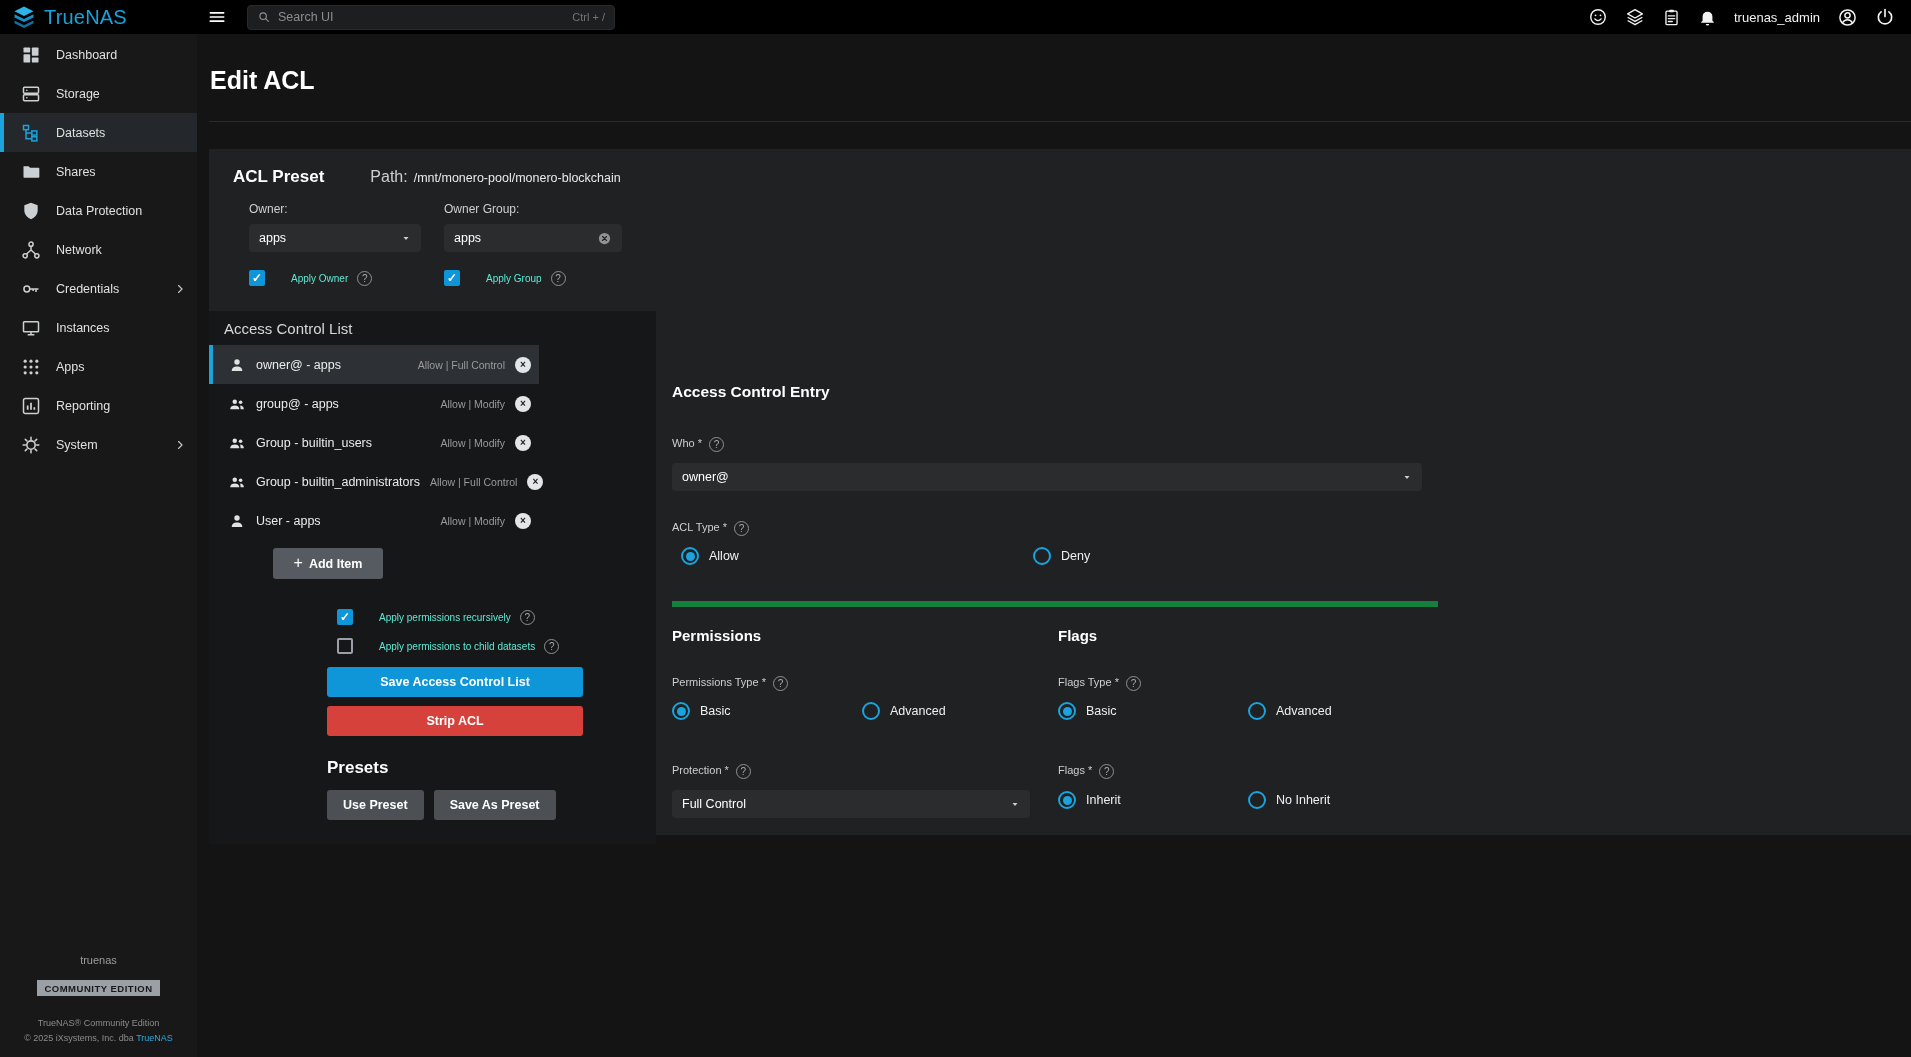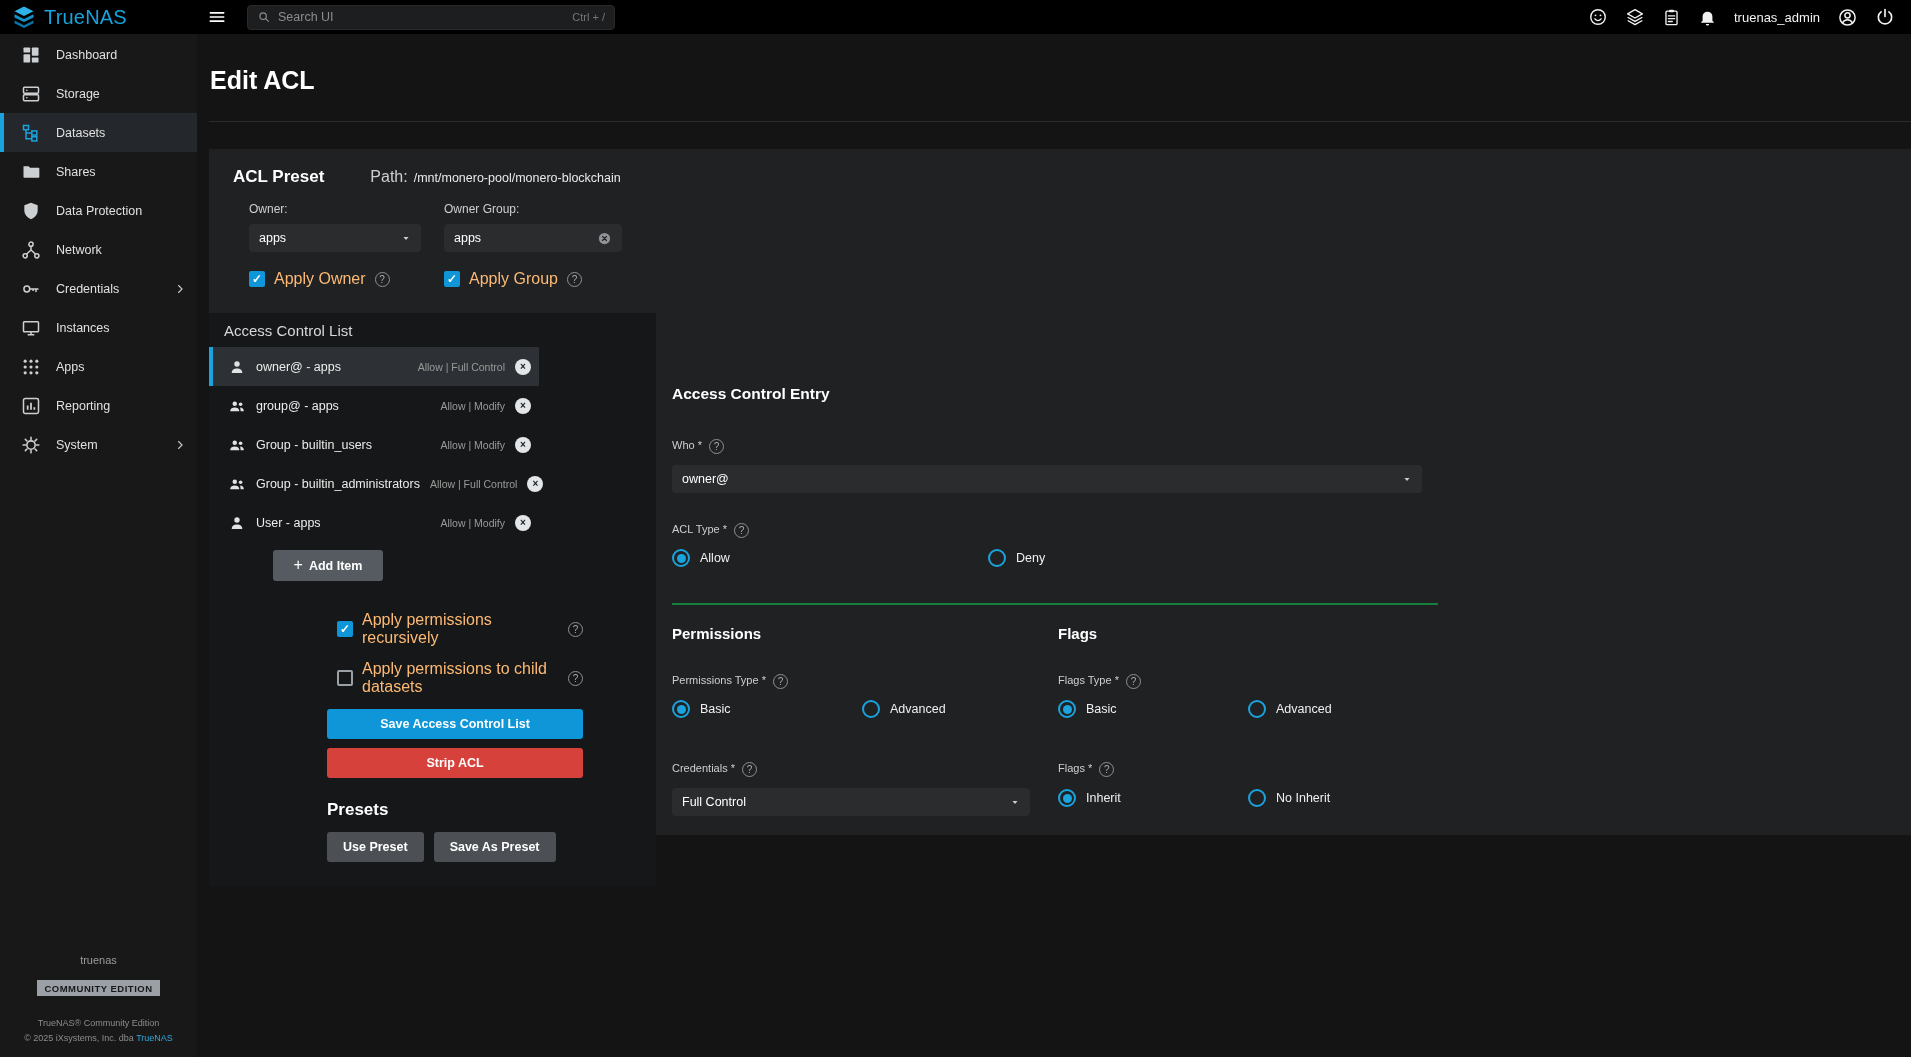--- a/index.html
+++ b/index.html
@@ -94,7 +94,7 @@
   .cb.checked { background:#0e96d8; }
   .cb.checked::after { content:"✓"; color:#fff; font-size:12px; font-weight:bold; line-height:1; }
   .cb.unchecked { background:transparent; border:2px solid #9aa0a6; }
-  .cb-label { font-size:16px; color:#fdba74; }
+  .cb-label { font-size:10px; color:#5eead4;margin-left:17px; }
   .help {
     width:15px; height:15px; border-radius:50%; border:1.3px solid #909090;
     color:#aaa; font-size:10px; display:flex; align-items:center; justify-content:center;

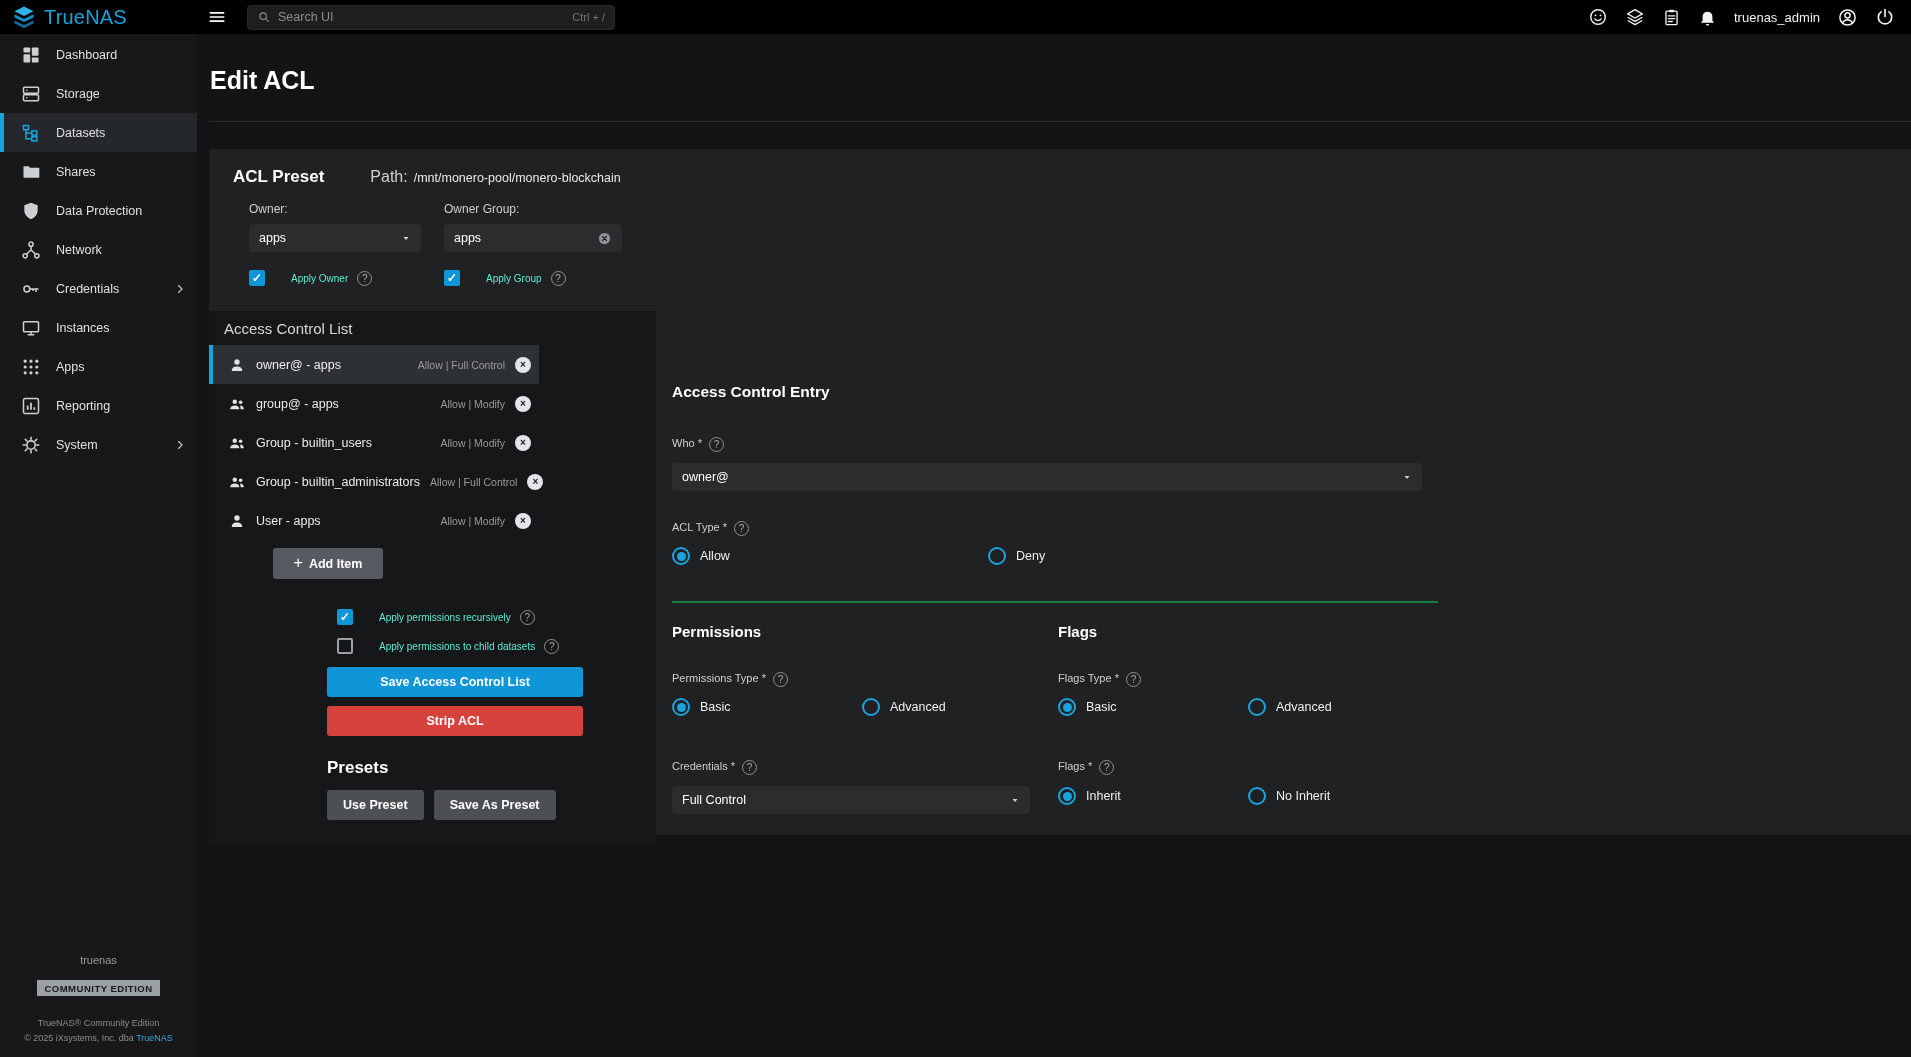--- a/index.html
+++ b/index.html
@@ -145,7 +145,7 @@
   .who-select { width:750px; margin-bottom:30px; }
   .radio-row { display:flex; align-items:center; }
   .radio-opt { display:flex; align-items:center; gap:10px; cursor:pointer; }
-  .rw376 { width:316px; }
+  .rw376 { width:352px;margin-left:9px; }
   .rw190 { width:190px; }
   .radio {
     width:18px; height:18px; border-radius:50%; border:2px solid #1aa3dd;

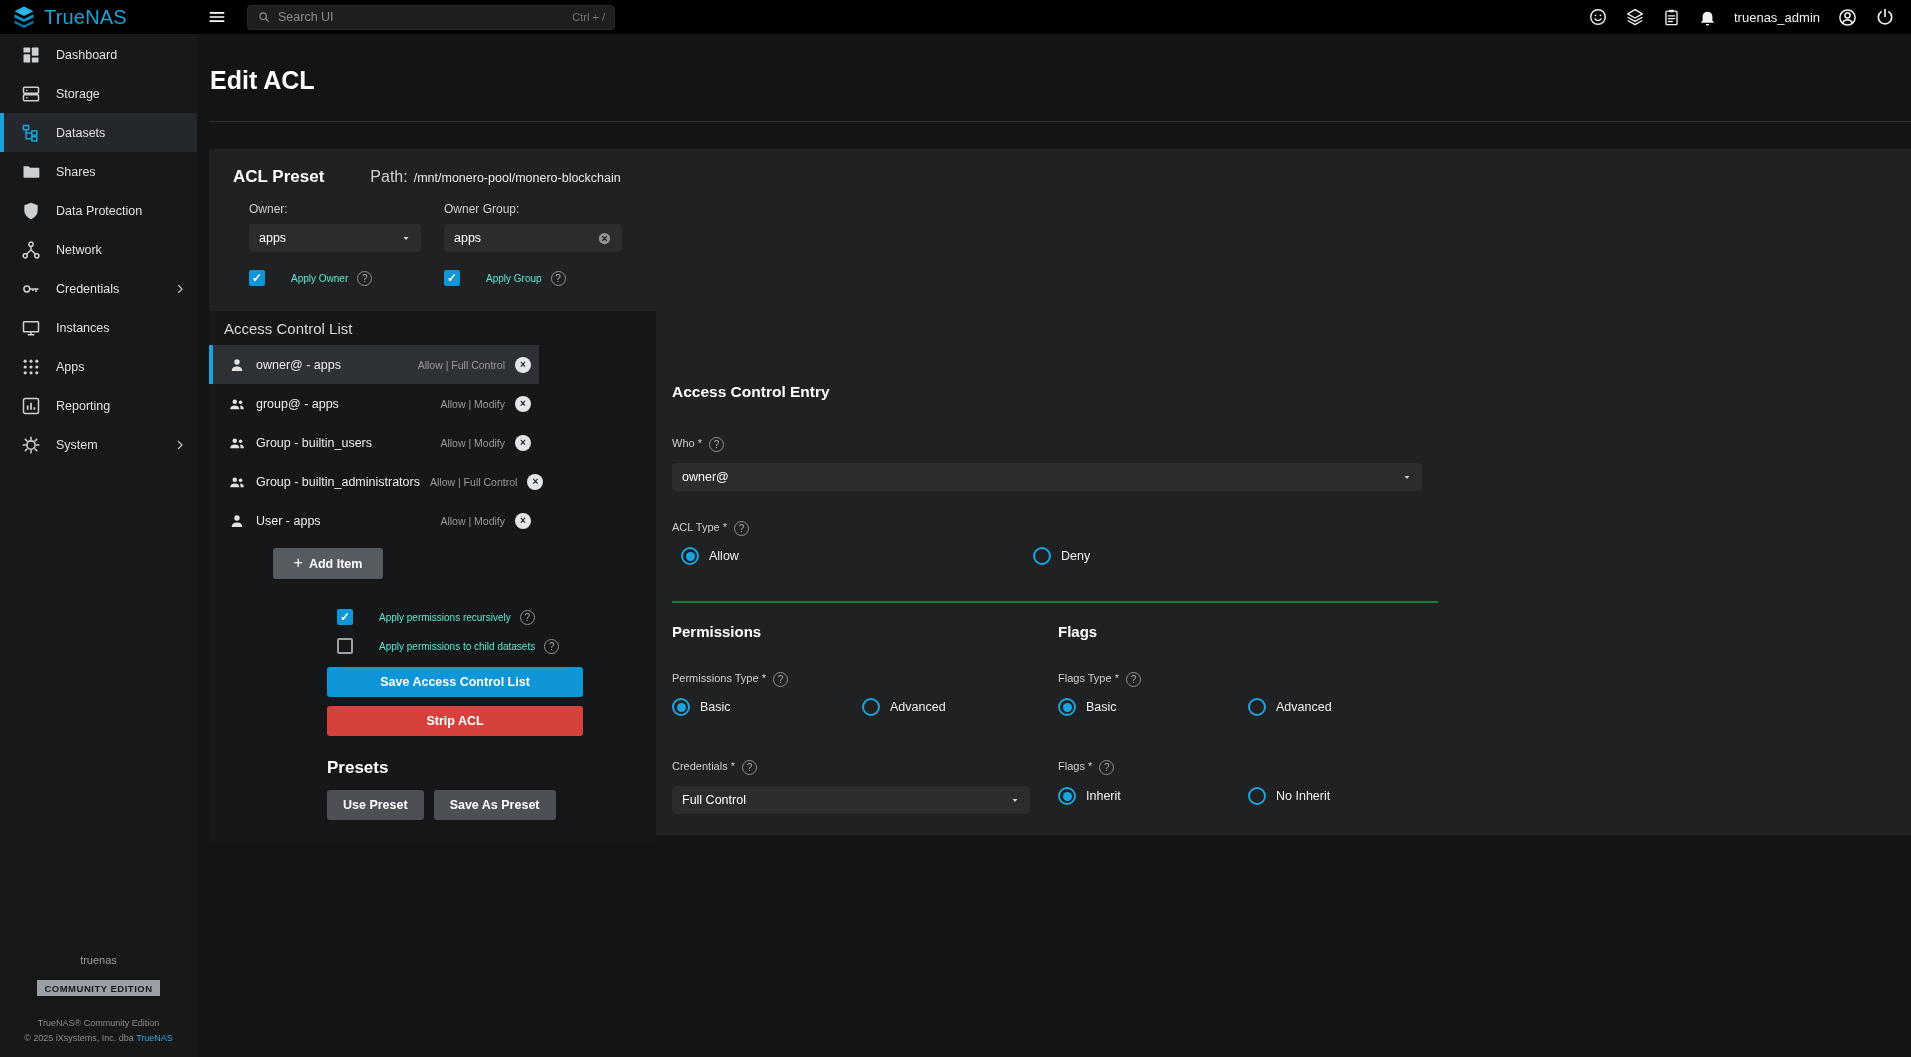--- a/index.html
+++ b/index.html
@@ -157,7 +157,7 @@
 
   .pf-grid {
     display:grid; grid-template-columns:386px auto;
-    margin-top:36px; border-top:2px solid #15803d; padding-top:20px;
+    margin-top:36px; border-top:6px solid #15803d; padding-top:20px;
   }
   .section-title { font-size:15px; font-weight:bold; color:#fff; margin-bottom:32px; }
   .pf-radios { margin-top:3px; }

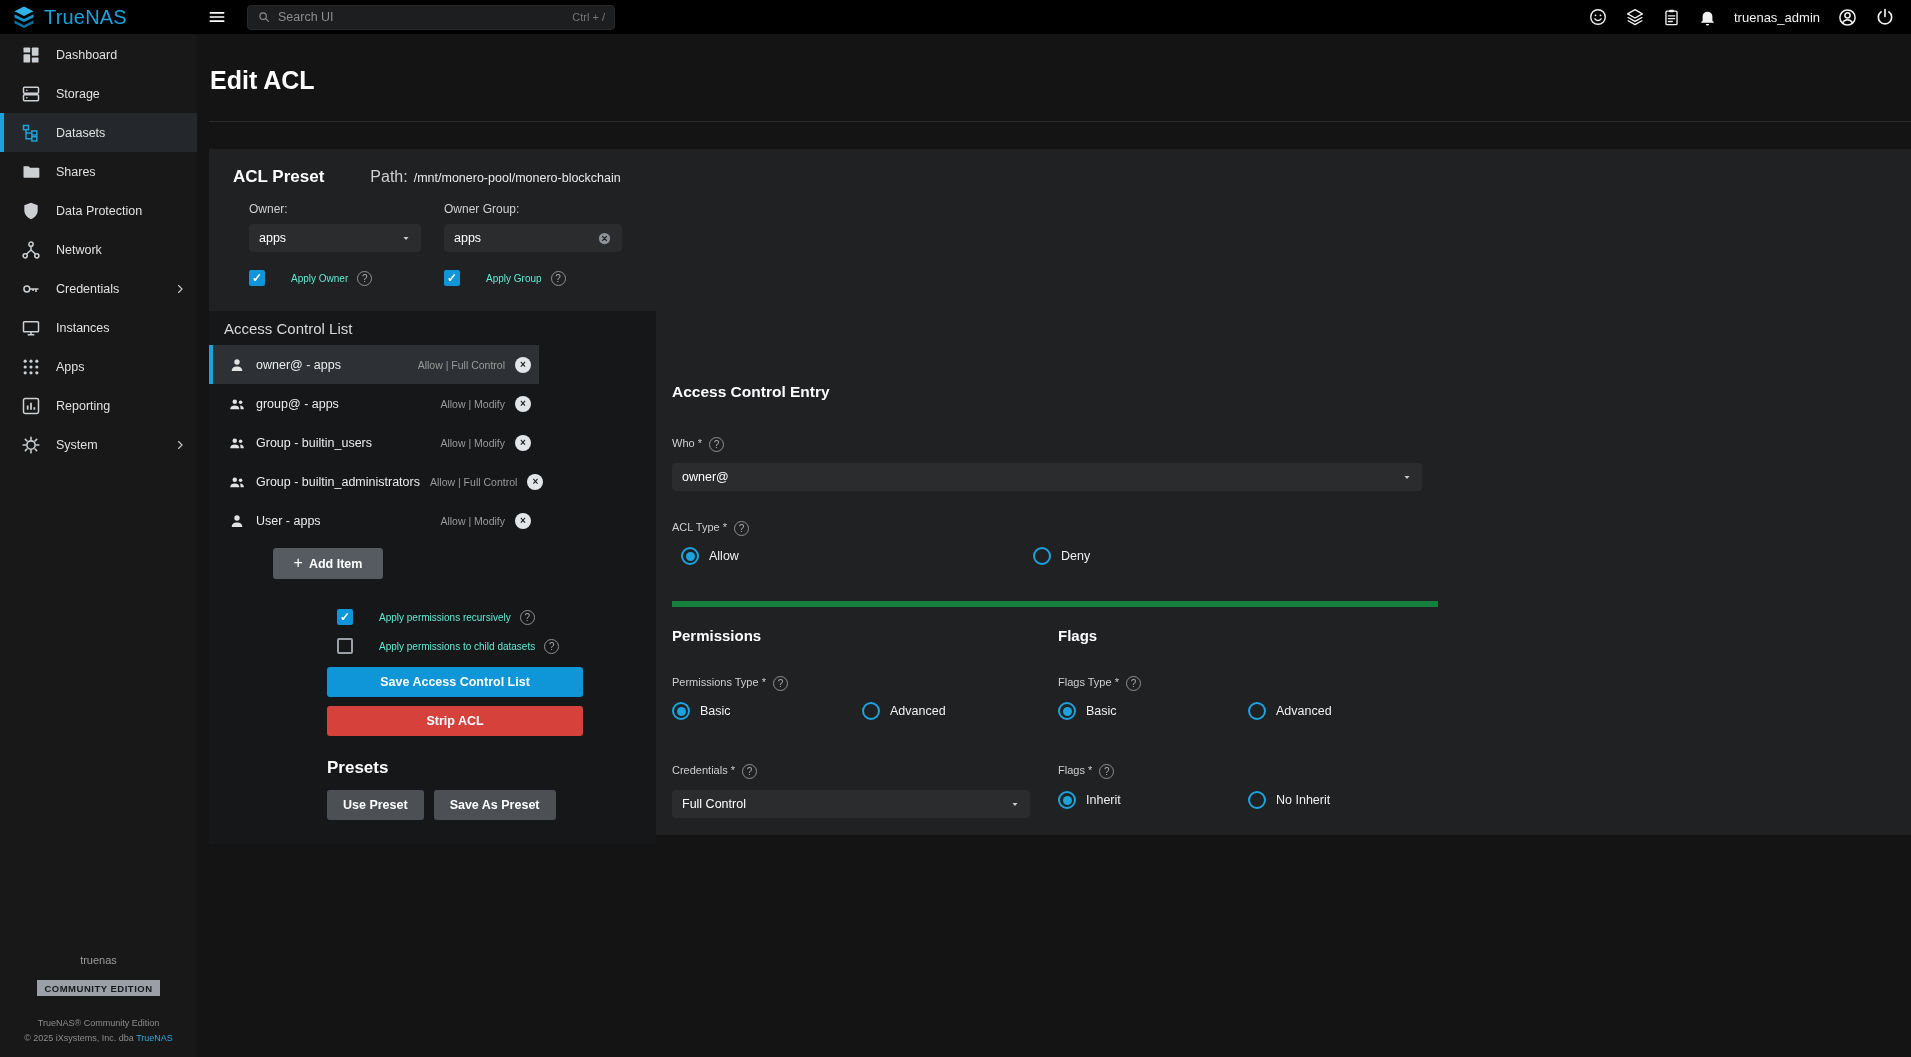--- a/index.html
+++ b/index.html
@@ -581,7 +581,7 @@
                 </div>
               </div>
               <div class="lbl-row second-lbl">
-                <span class="lbl">Credentials *</span>
+                <span class="lbl">Protection *</span>
                 <span class="help"></span>
               </div>
               <div class="select perm-select">

